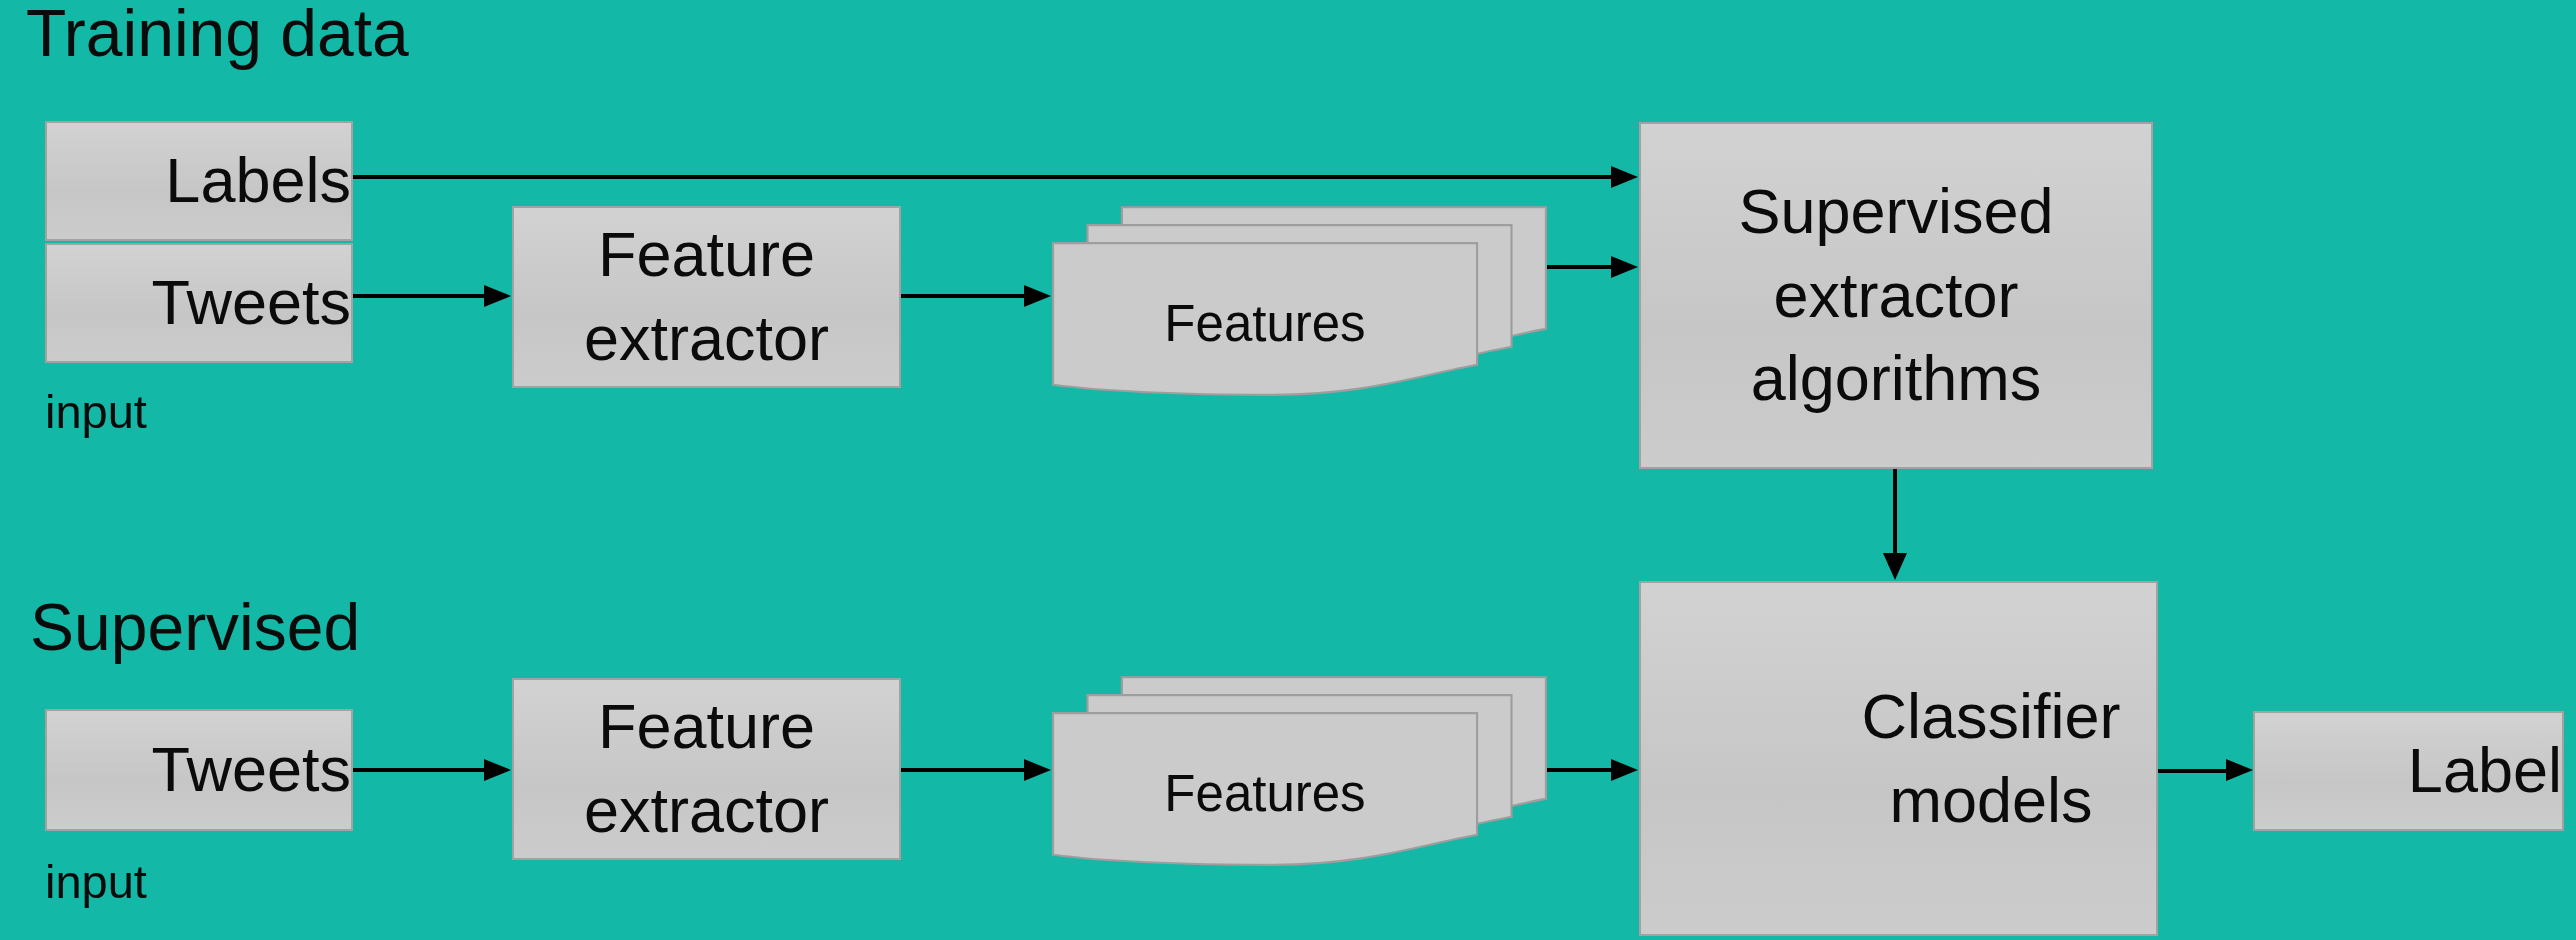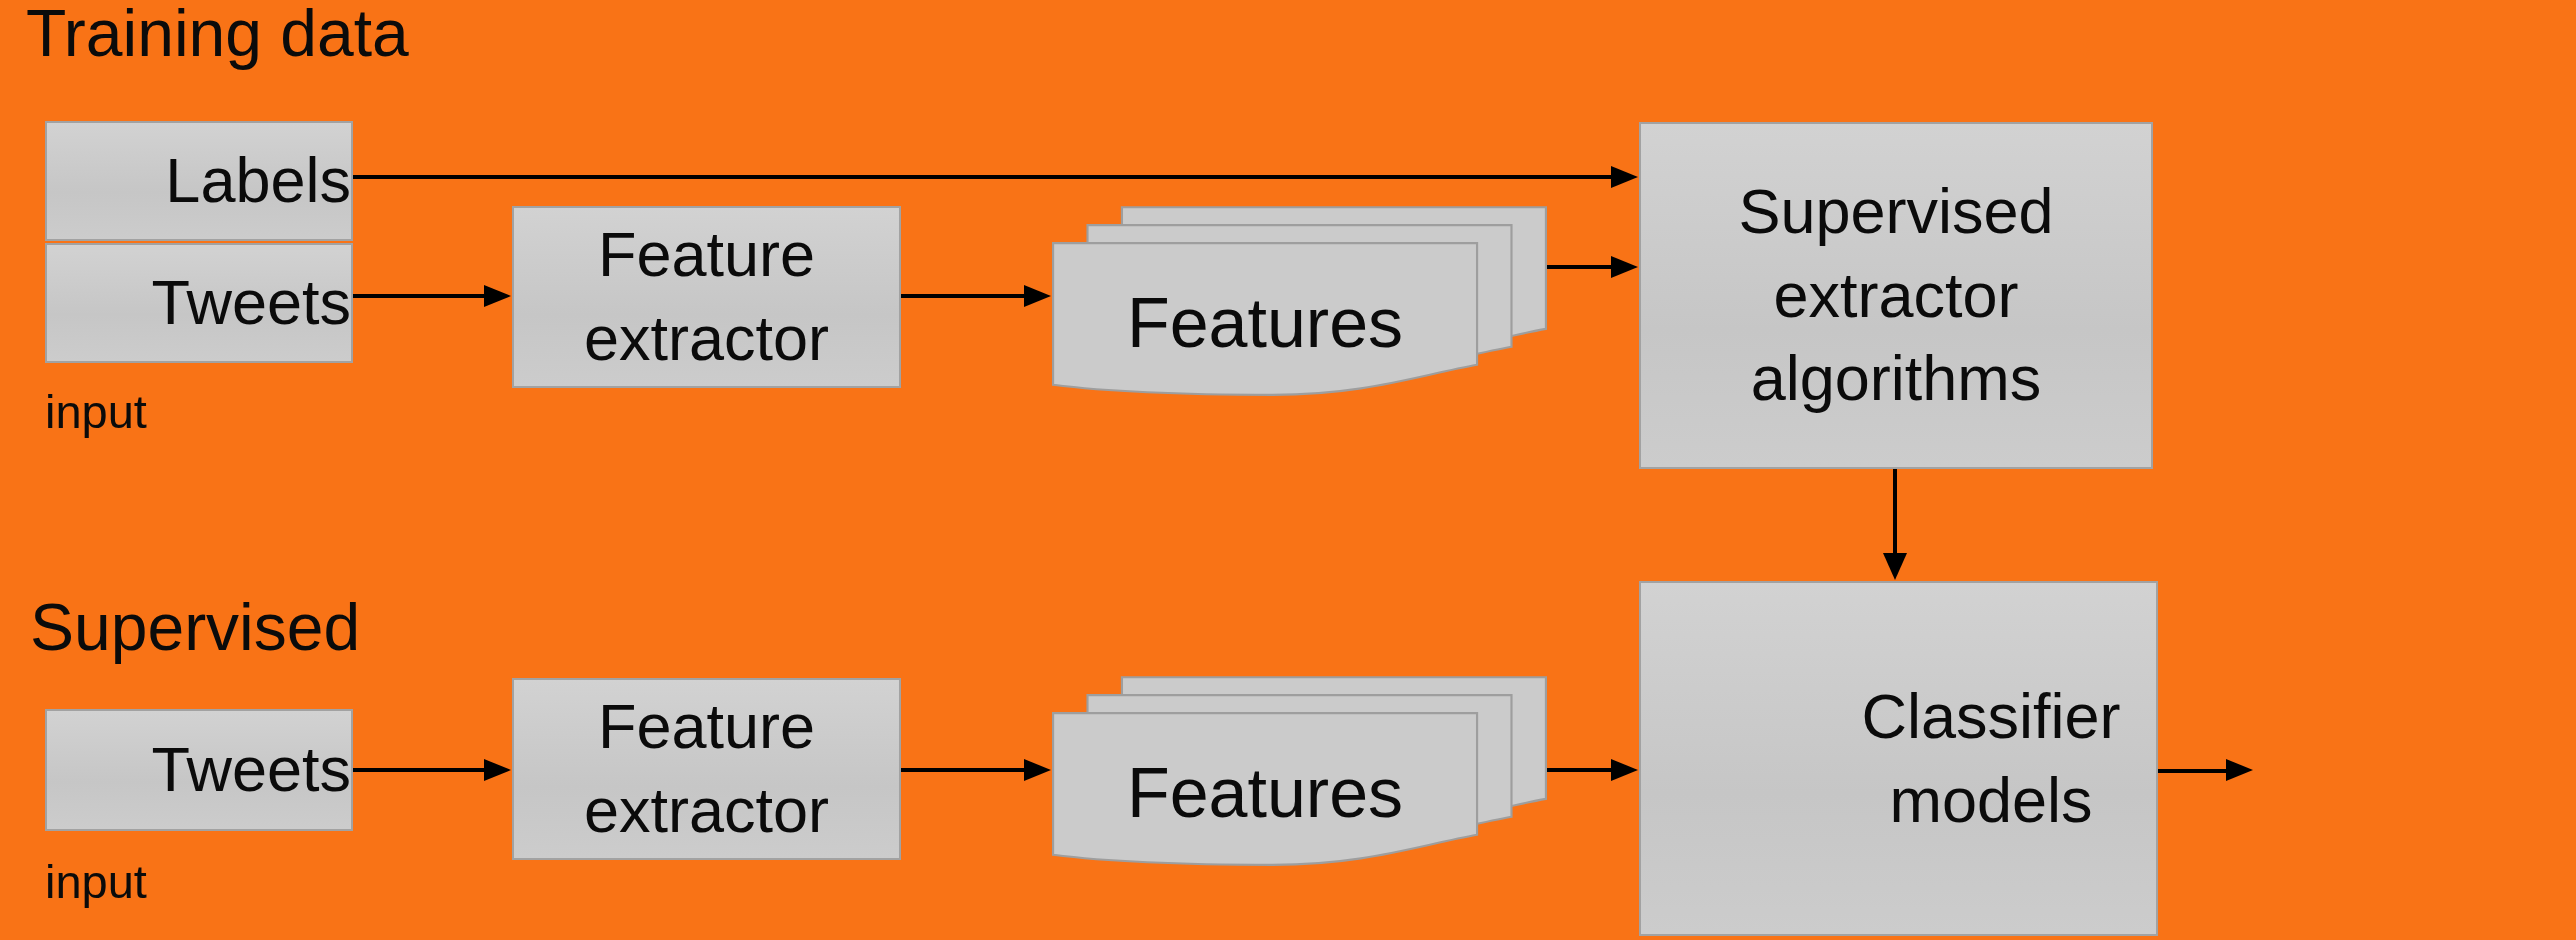--- a/index.html
+++ b/index.html
@@ -4,7 +4,7 @@
 <style>
   html,body{margin:0;padding:0;background:#ffffff;}
   .canvas{
-    position:relative;width:2576px;height:941px;background:#f97316;
+    position:relative;width:2576px;height:941px;background:#14b8a6;
     font-family:"Liberation Sans",sans-serif;color:#0b0b0b;overflow:hidden;
   }
   .gbox{

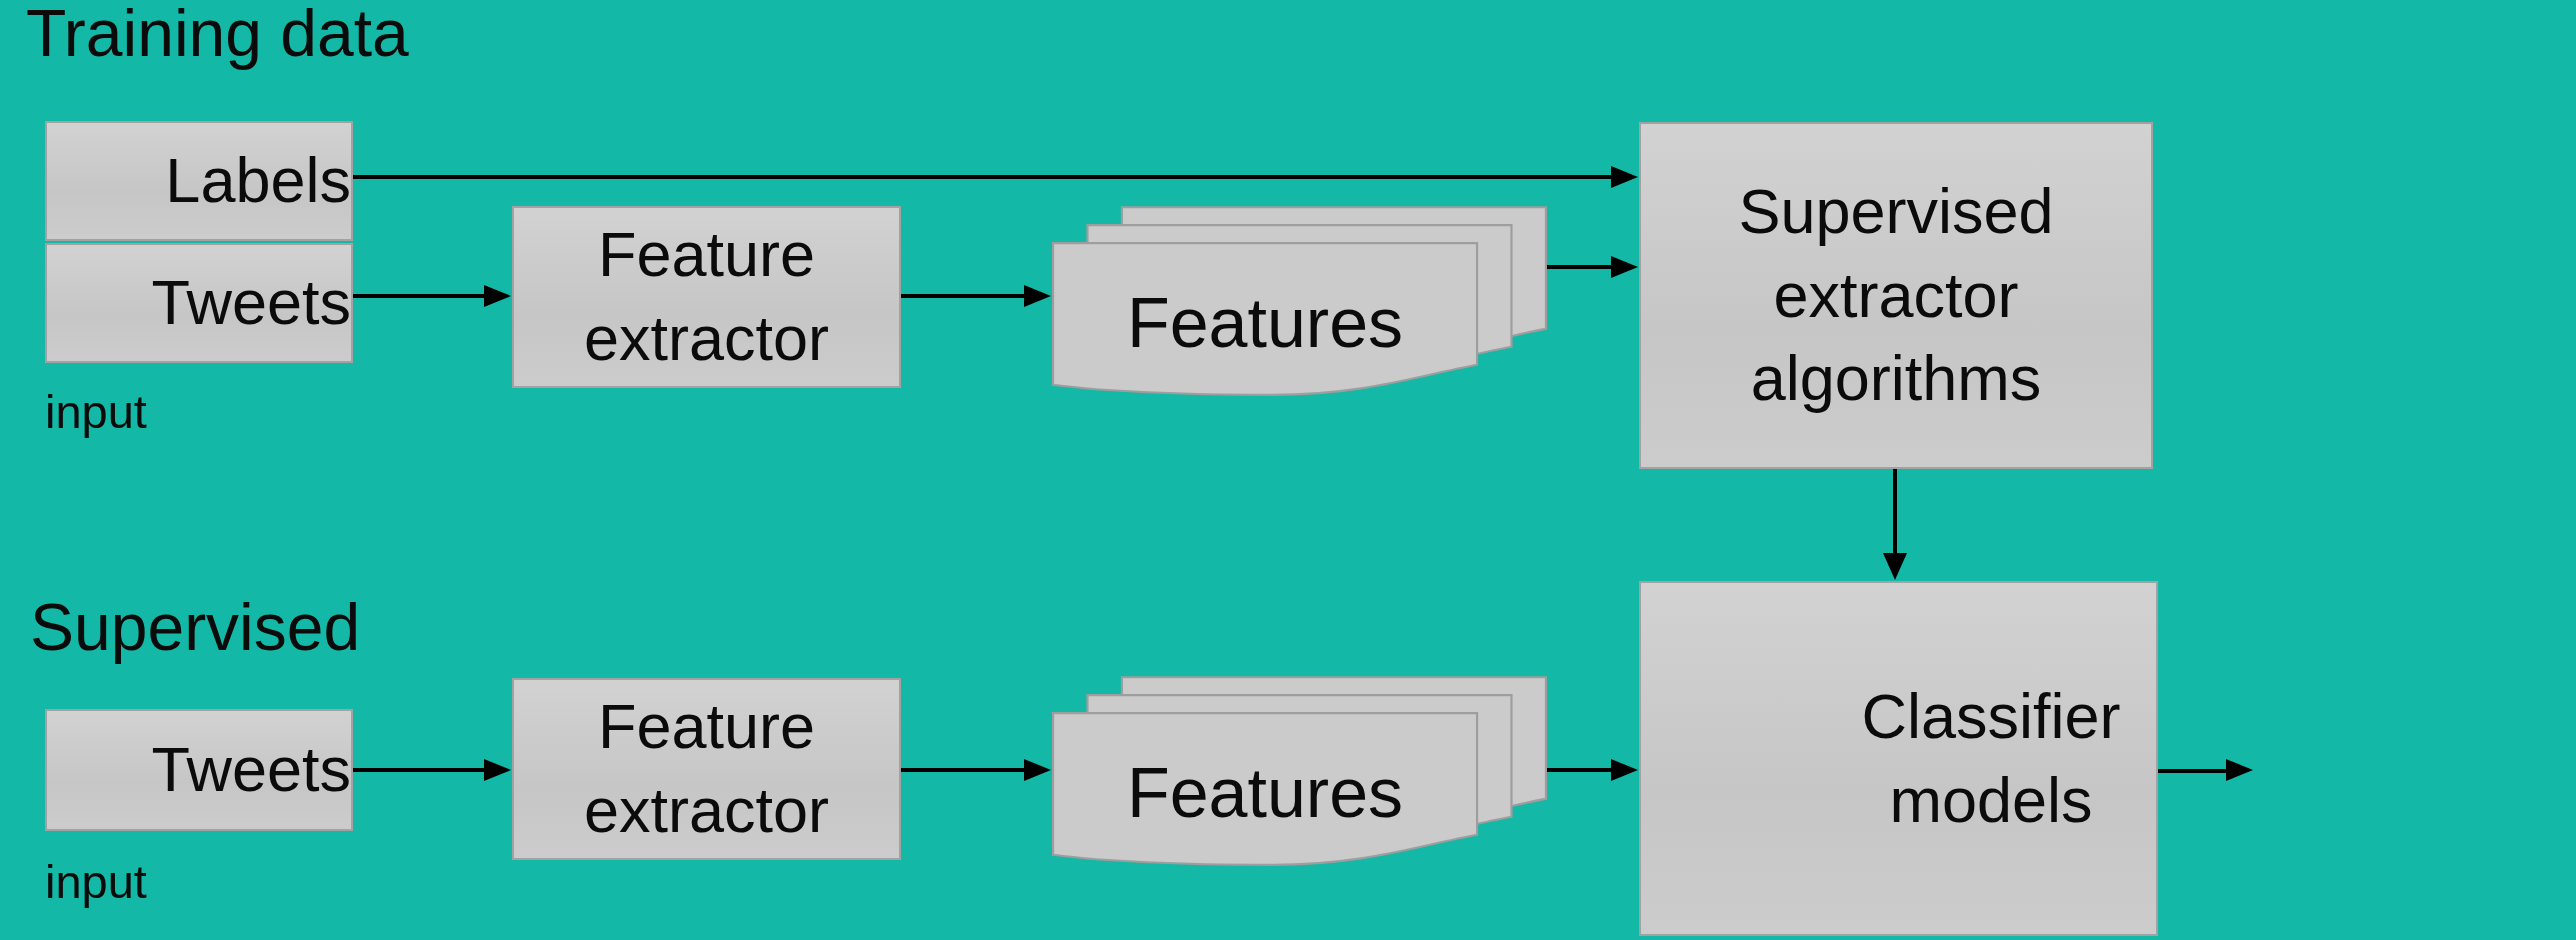--- a/index.html
+++ b/index.html
@@ -27,7 +27,7 @@
   .doc-stack .page{fill:#cbcbcb;stroke:#9e9e9e;stroke-width:3;}
   .doc-label{
     position:absolute;display:flex;align-items:center;justify-content:center;
-    font-size:70px;line-height:1;padding-top:18.7px;box-sizing:border-box;
+    font-size:51px;line-height:1;padding-top:18.7px;box-sizing:border-box;
   }
   .clamp-narrow{max-width:330px;}
 </style>

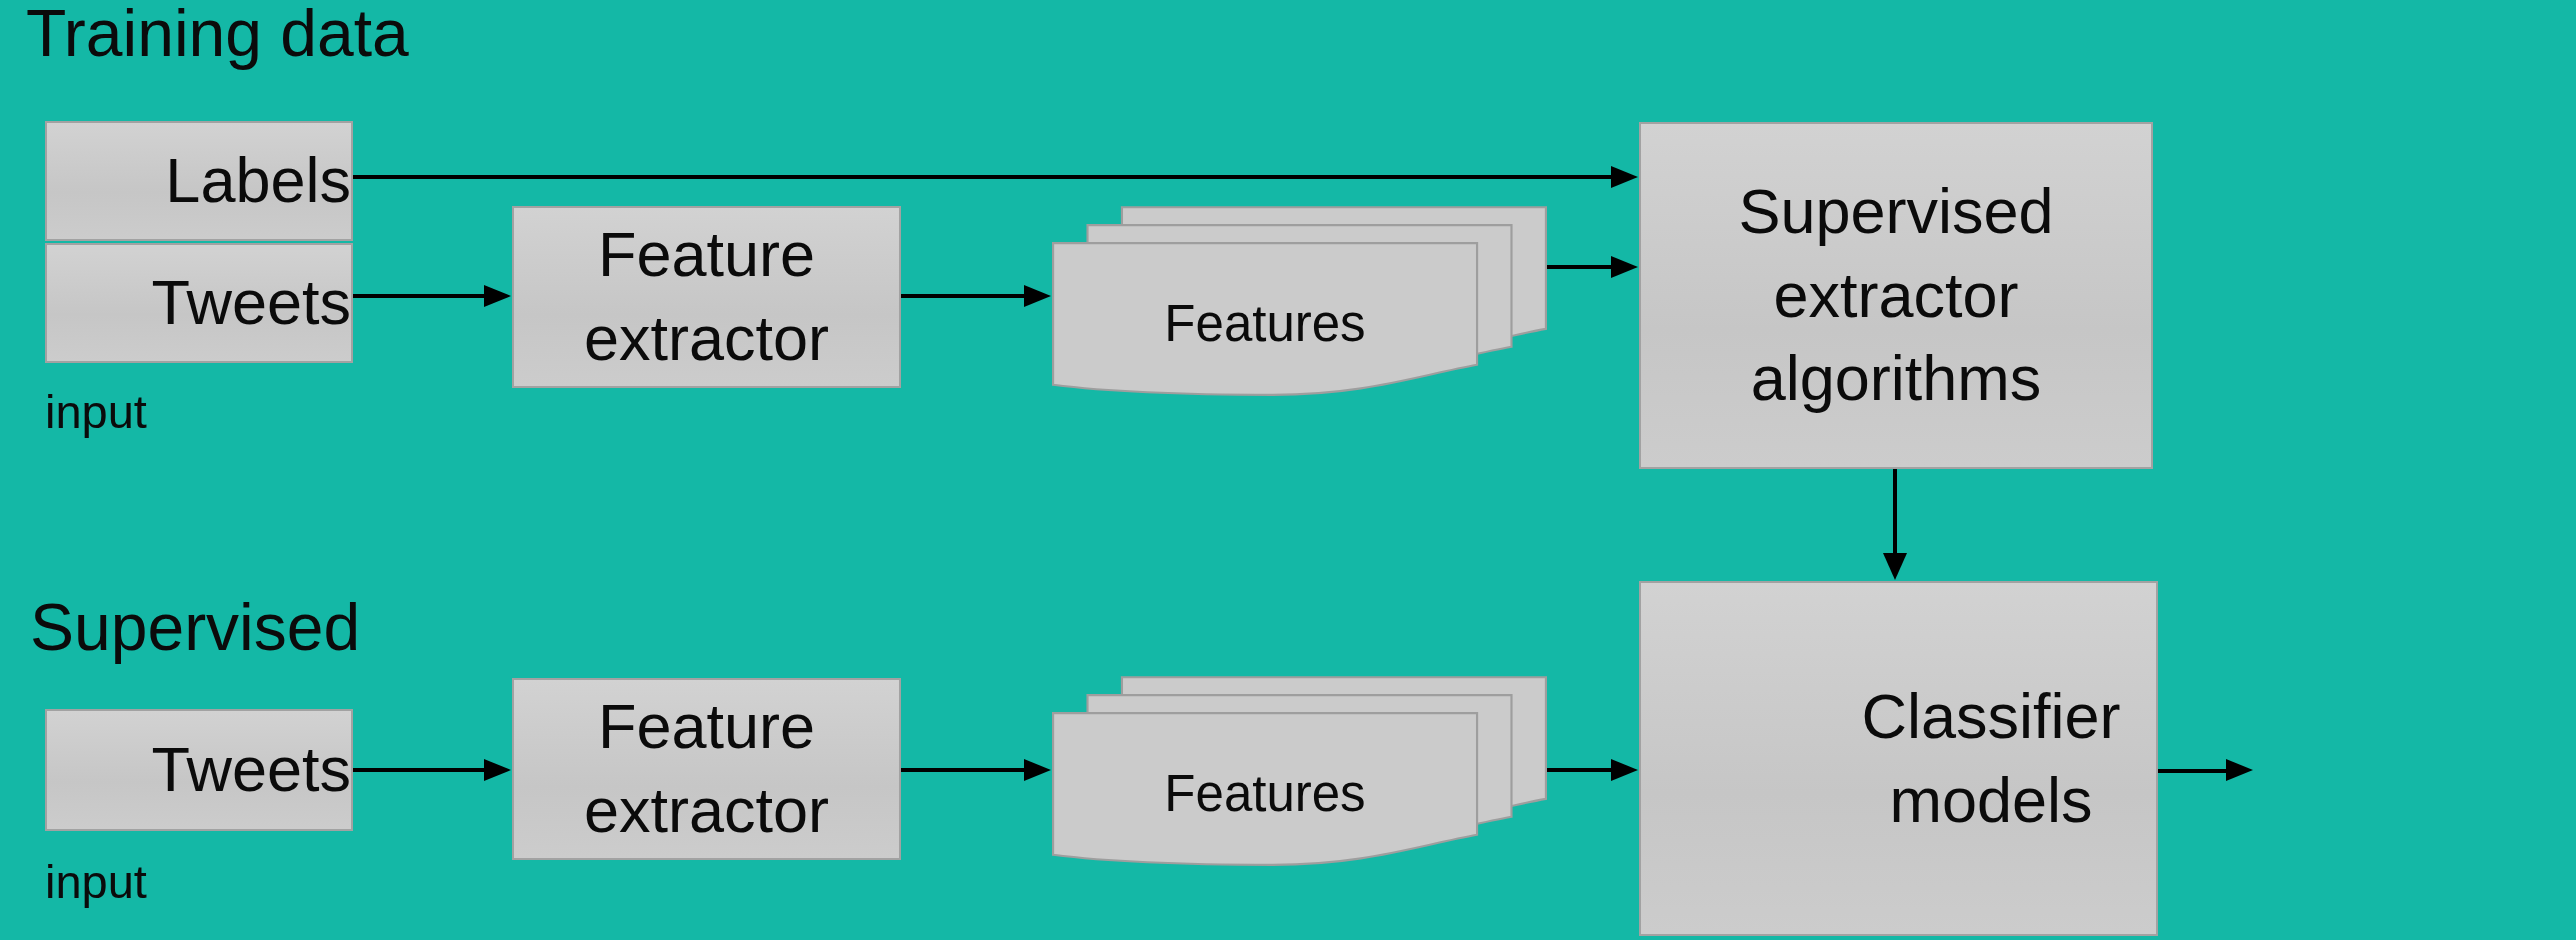--- a/index.html
+++ b/index.html
@@ -98,6 +98,9 @@
     <span class="inner clamp-narrow">Classifier models</span>
   </div>
 
+  <div class="gbox" style="left:2253px;top:711px;width:311px;height:120px;">
+    <span class="inner">Label</span>
+  </div>
 
   <div>
     <div class="hline" style="left:353px;top:175px;width:1258px;"></div>

